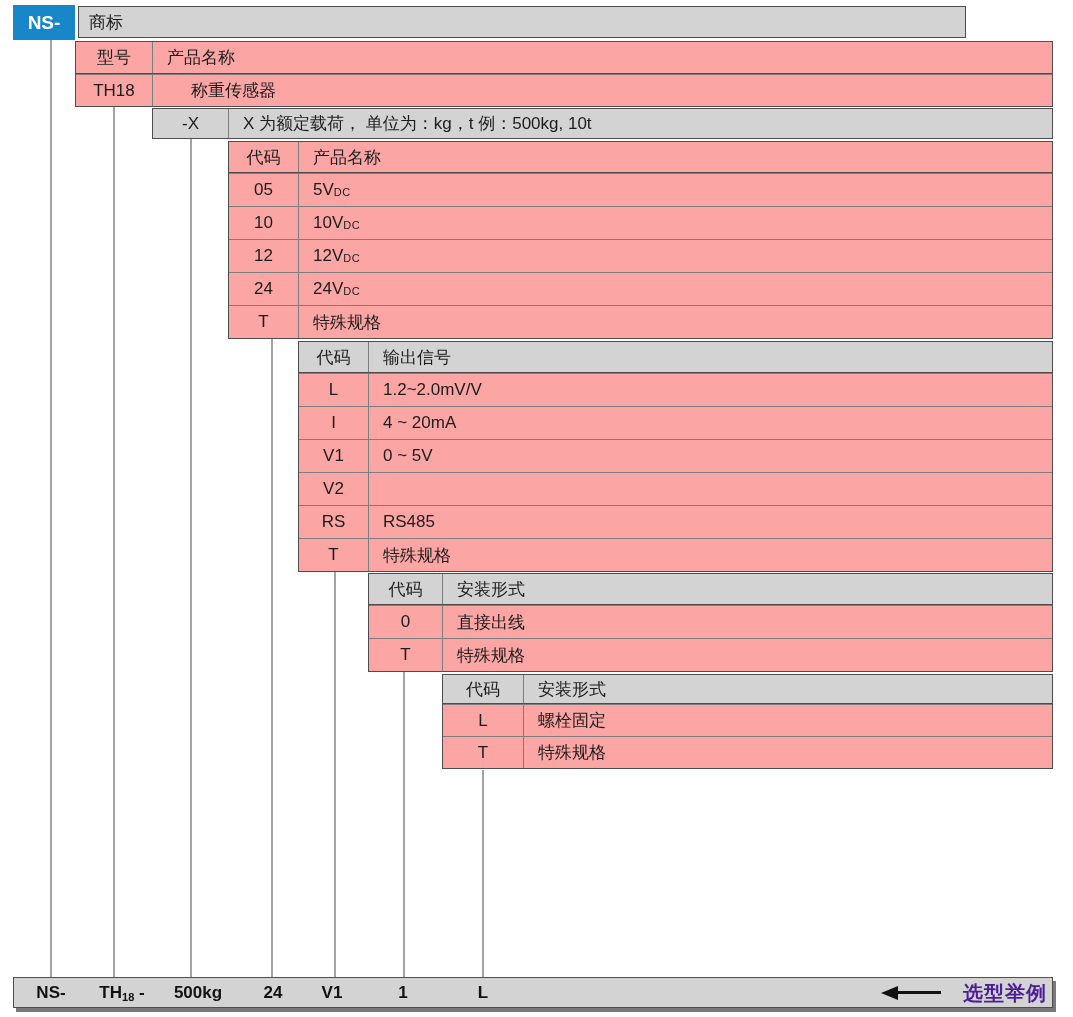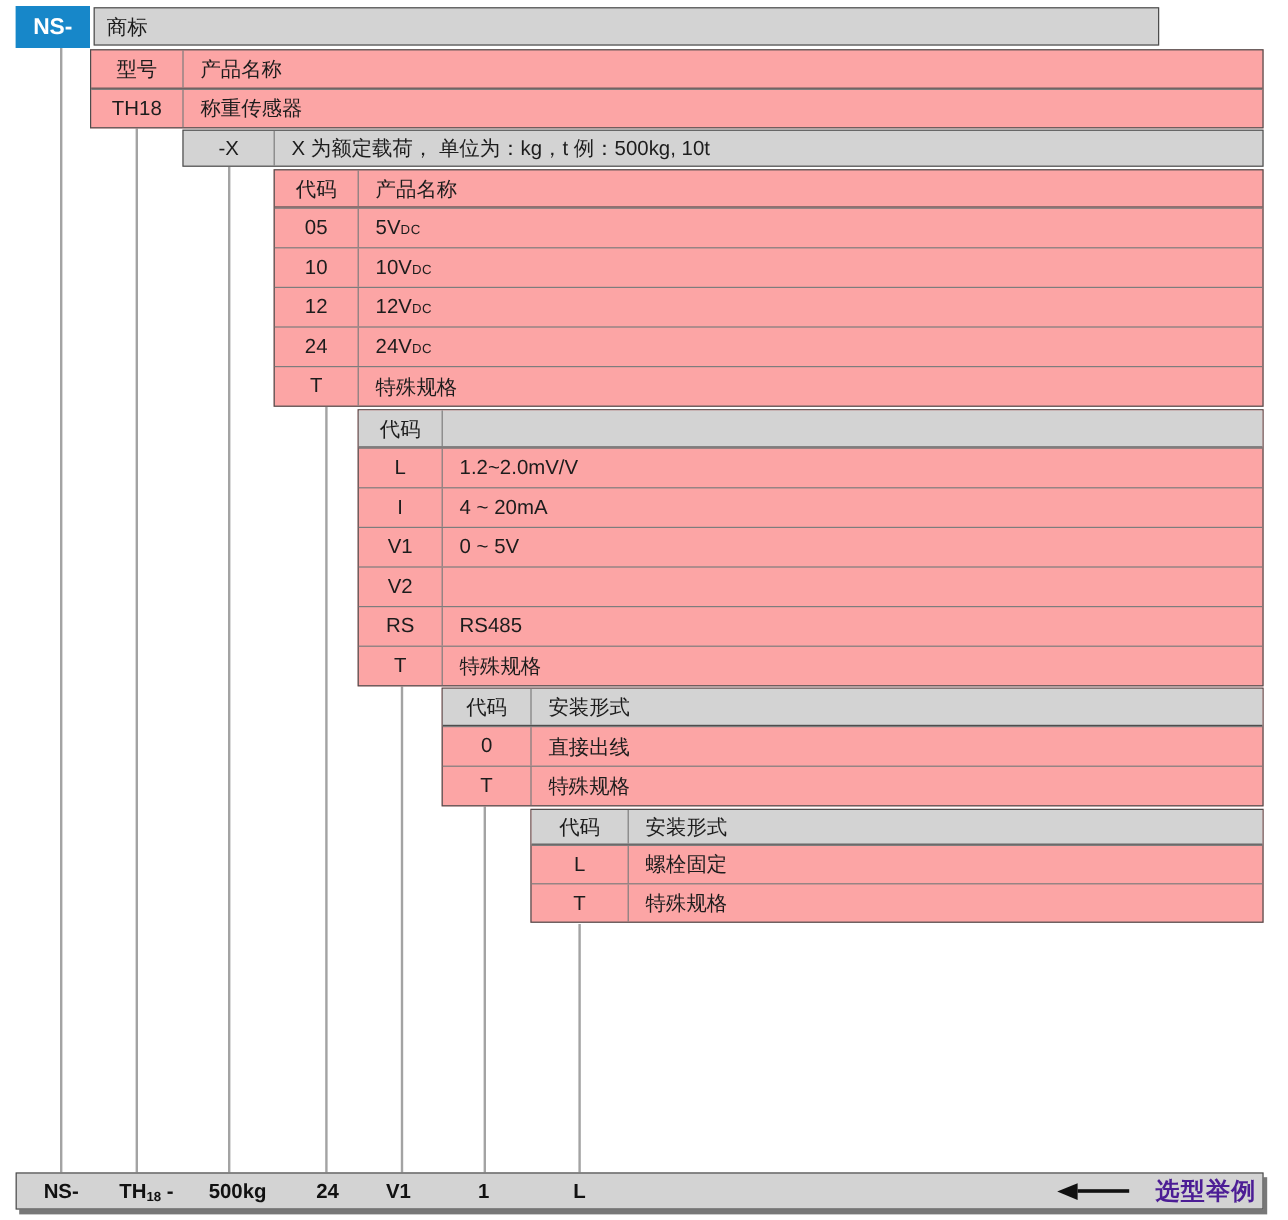--- a/index.html
+++ b/index.html
@@ -88,7 +88,7 @@
       <div class="c-code">型号</div>
       <div class="c-desc">产品名称</div>
     </div>
-    <div class="trow" style="height:32px;">
+    <div class="trow" style="height:32px;gap:24px;">
       <div class="c-code">TH18</div>
       <div class="c-desc">称重传感器</div>
     </div>

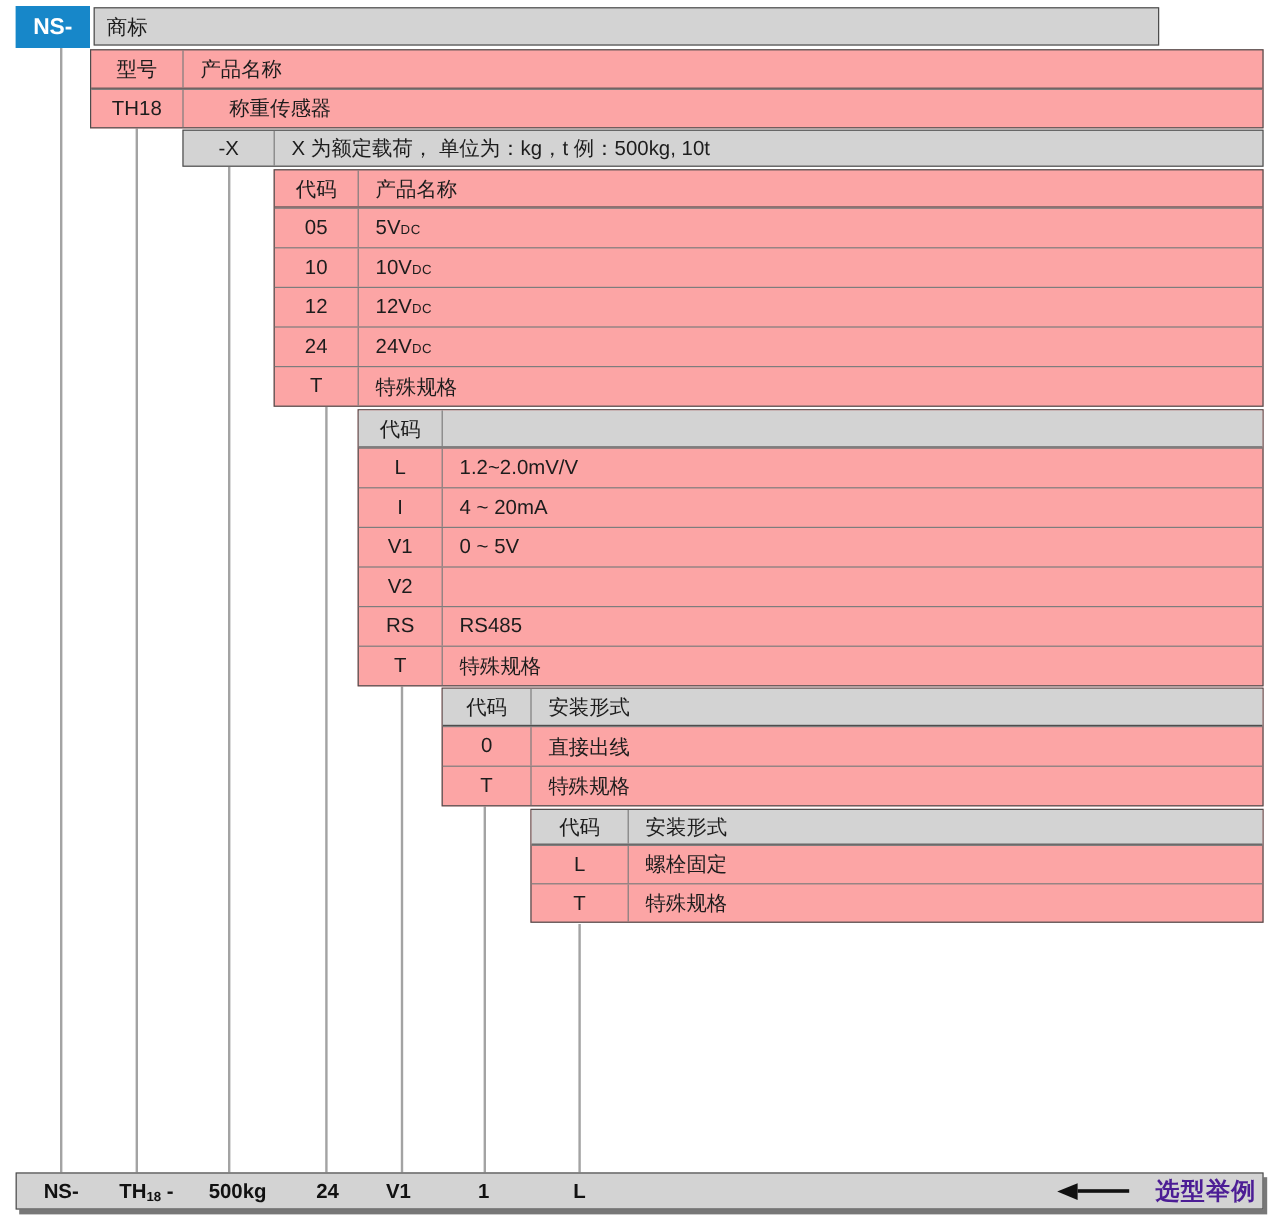--- a/index.html
+++ b/index.html
@@ -143,6 +143,7 @@
   <div class="tbl" style="left:298px; top:341px; width:755px; --cw:70px;">
     <div class="trow hd gray">
       <div class="c-code">代码</div>
+      <div class="c-desc">输出信号</div>
     </div>
     <div class="trow">
       <div class="c-code">L</div>

